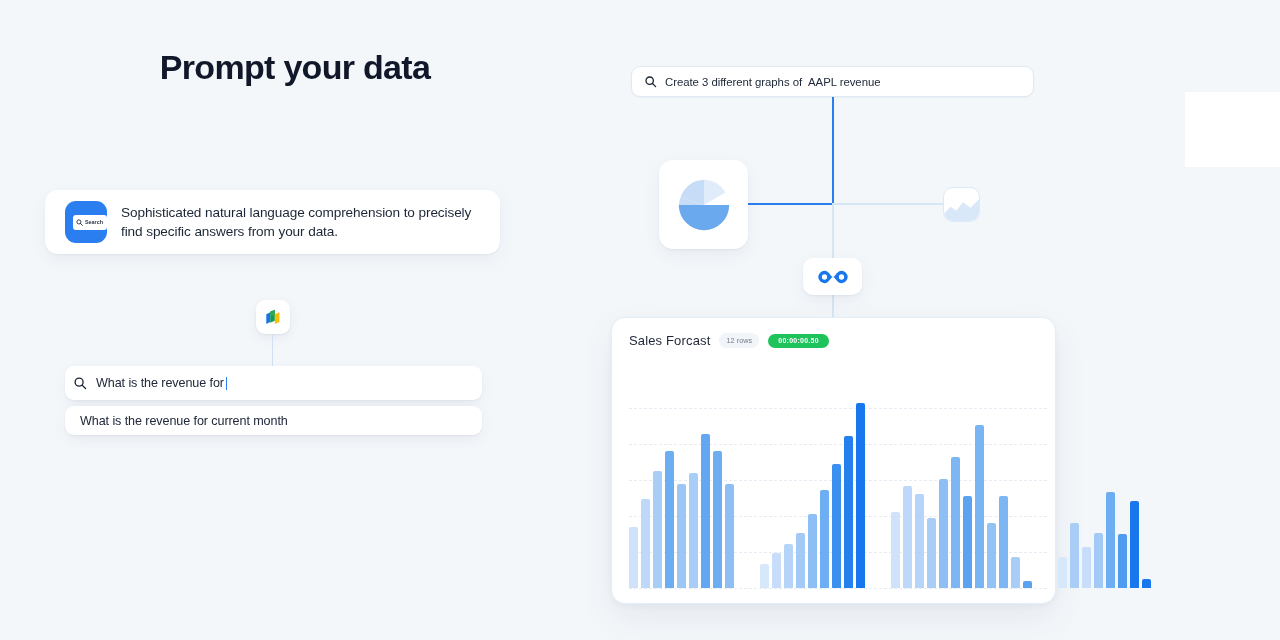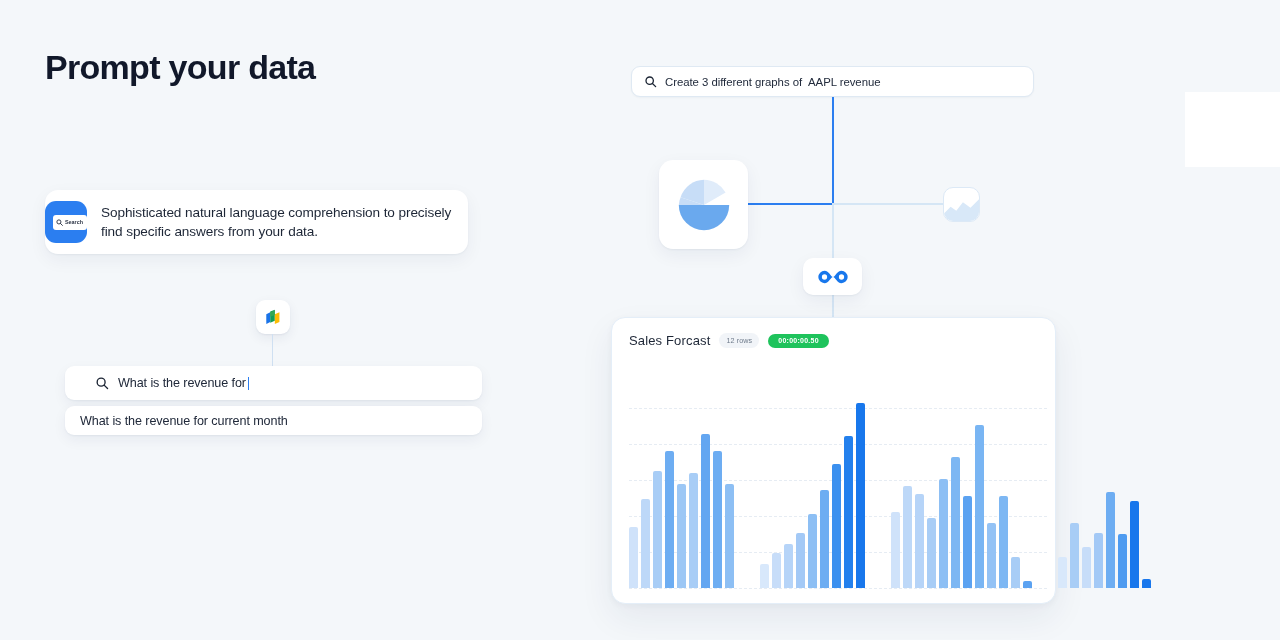--- a/index.html
+++ b/index.html
@@ -15,7 +15,7 @@
   .left { position: absolute; left: 45px; top: 48px; width: 500px; }
   .headline {
     font-size: 34px; font-weight: 700; color: #11182a;
-    letter-spacing: -0.7px; line-height: 1.15;
+    letter-spacing: -0.7px; line-height: 1.15; text-align: center;
   }
   .subcopy {
     margin-top: 17px; font-size: 14.6px; line-height: 1.58;

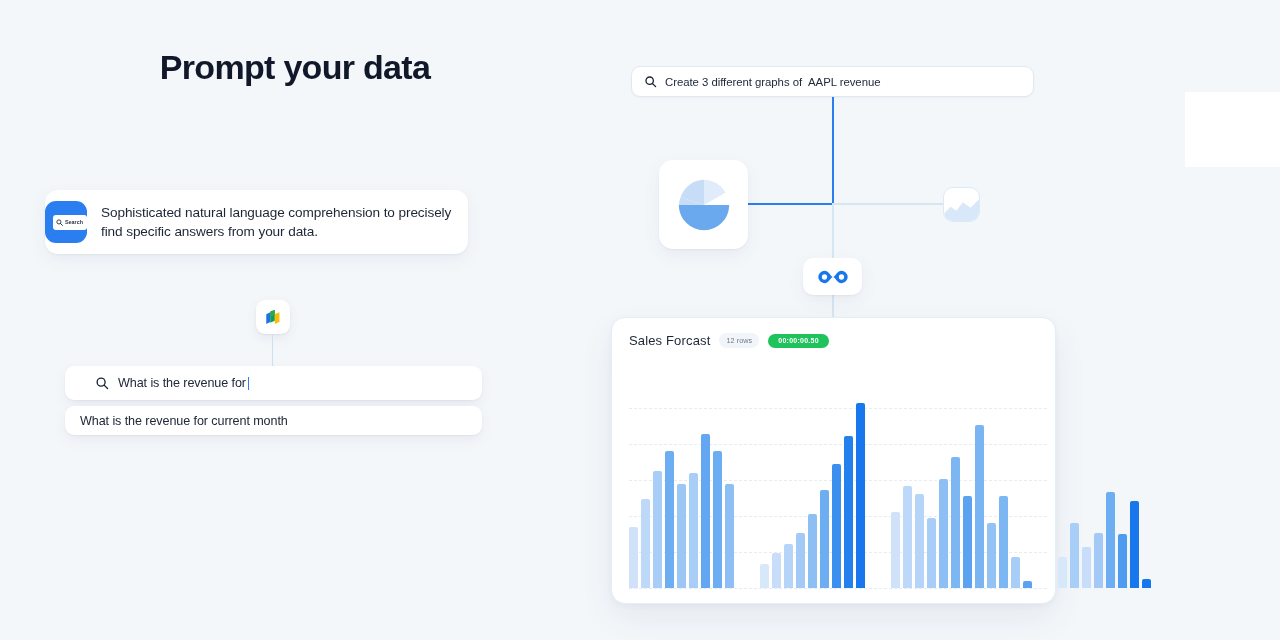--- a/index.html
+++ b/index.html
@@ -24,10 +24,10 @@
 
   .feature-card {
     position: absolute; left: 45px; top: 190px;
-    width: 423px; height: 64px;
+    width: 455px; height: 64px;
     background: #ffffff; border-radius: 13px;
     box-shadow: 0 1px 2px rgba(22,40,80,.05), 0 6px 18px rgba(22,40,80,.055);
-    display: flex; align-items: center; padding: 0 0;
+    display: flex; align-items: center; padding: 0 20px;
   }
   .feature-icon {
     width: 42px; height: 42px; border-radius: 11px;

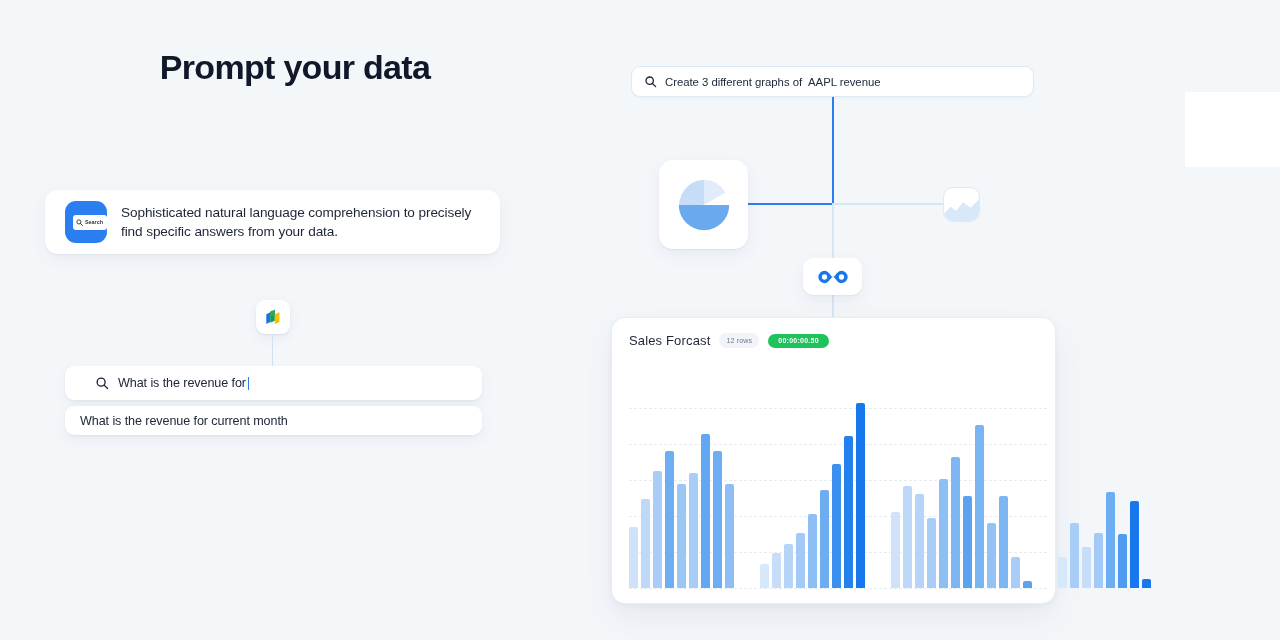--- a/index.html
+++ b/index.html
@@ -67,7 +67,7 @@
     display: flex; align-items: center; margin-bottom: 6px;
     padding-left: 15px;
   }
-  .sugg-box.first { height: 34px; padding-left: 30px; }
+  .sugg-box.first { height: 34px; padding-left: 8px; }
   .sugg-text { font-size: 12.6px; color: #20293a; letter-spacing: -0.1px; }
   .sugg-box.first .sugg-text { margin-left: 9px; }
   .caret {

